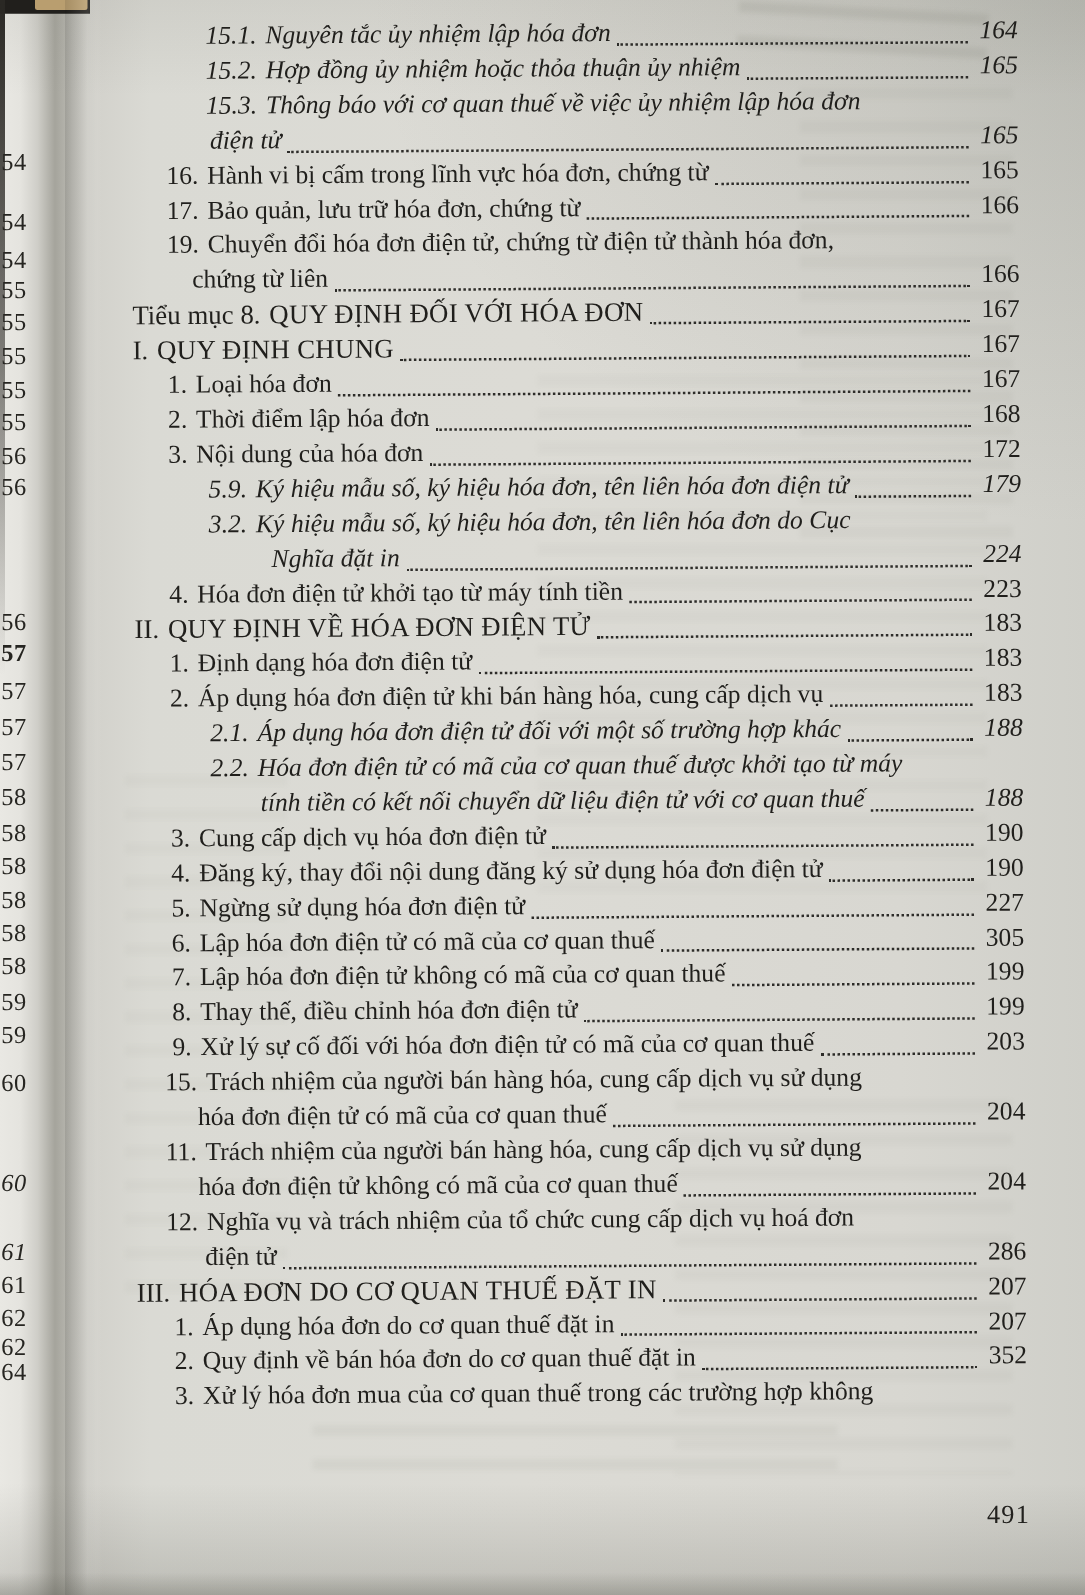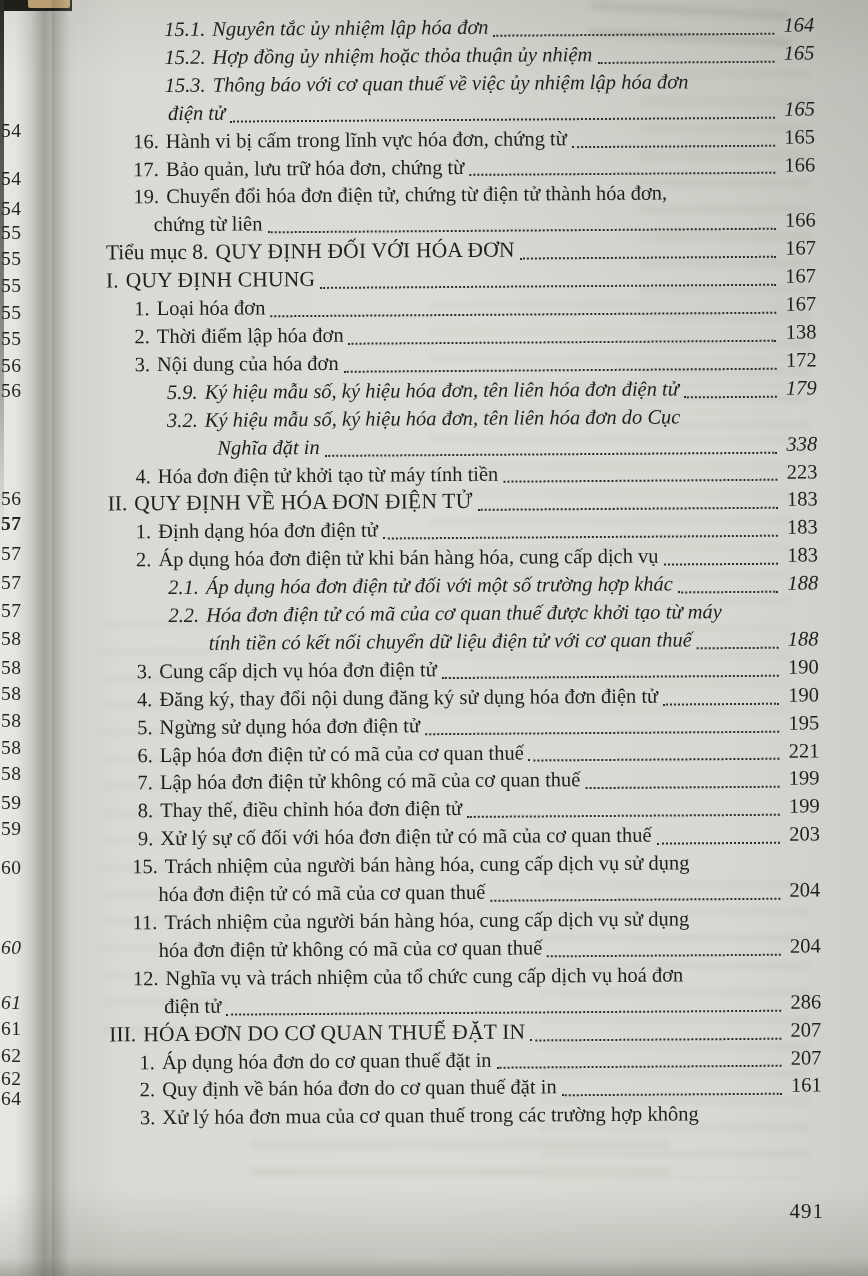--- a/index.html
+++ b/index.html
@@ -175,7 +175,7 @@
           <span class="lbl">2.</span>
           <span class="txt">Thời điểm lập hóa đơn</span>
           <span class="dots"></span>
-          <span class="pg">138</span>
+          <span class="pg">168</span>
         </div>
       </div>
       <div class="entry">

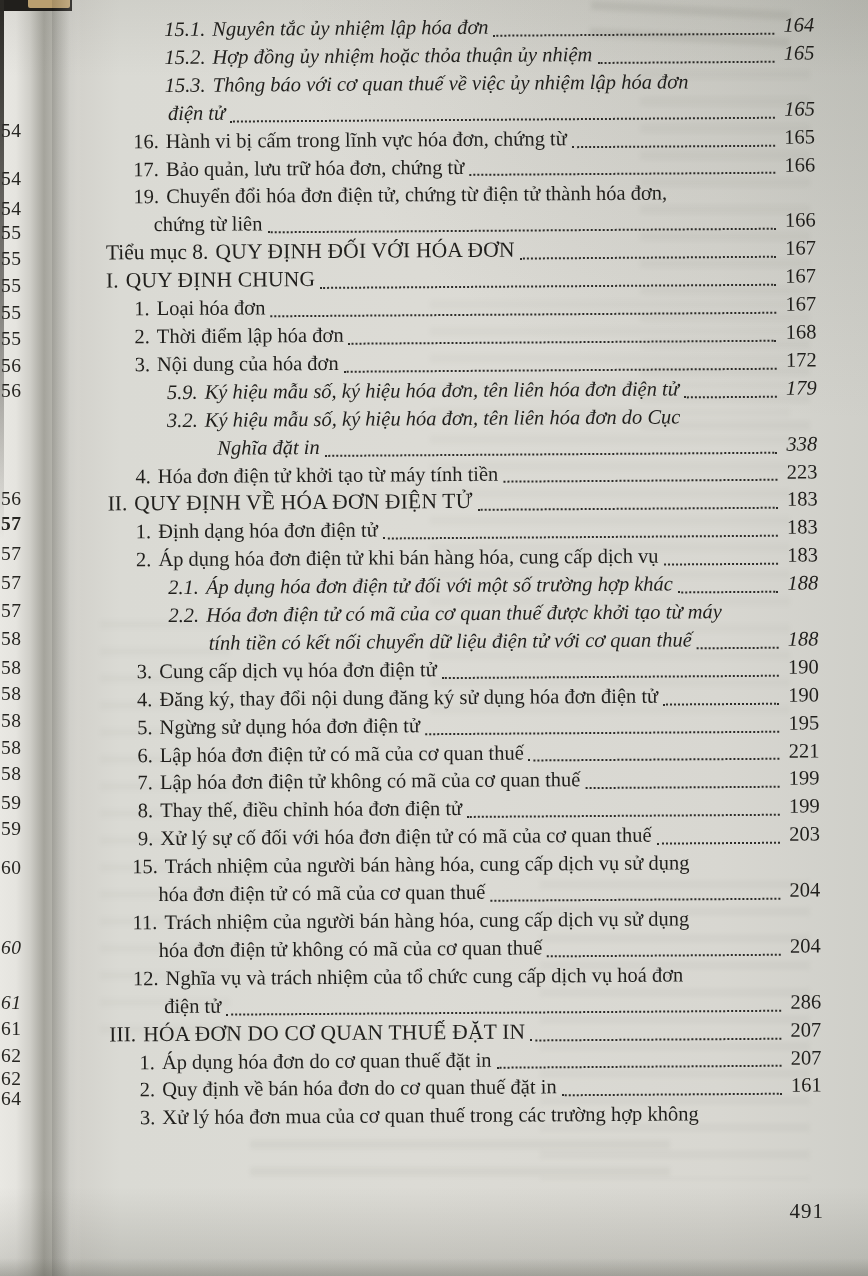--- a/index.html
+++ b/index.html
@@ -202,7 +202,7 @@
         <div class="line" style="padding-left: 126px;">
           <span class="txt">Nghĩa đặt in</span>
           <span class="dots"></span>
-          <span class="pg">338</span>
+          <span class="pg">224</span>
         </div>
       </div>
       <div class="entry">

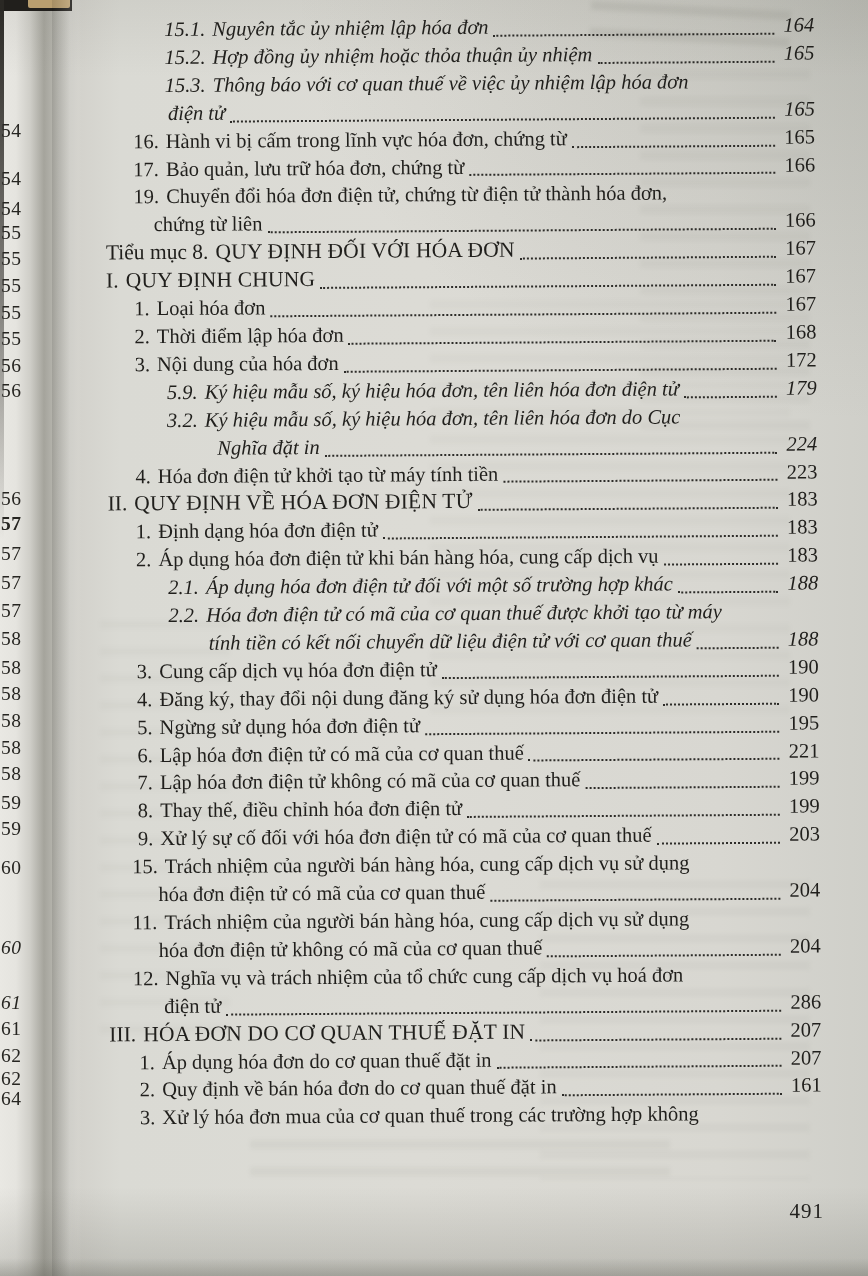--- a/index.html
+++ b/index.html
@@ -277,7 +277,7 @@
           <span class="lbl">5.</span>
           <span class="txt">Ngừng sử dụng hóa đơn điện tử</span>
           <span class="dots"></span>
-          <span class="pg">195</span>
+          <span class="pg">227</span>
         </div>
       </div>
       <div class="entry">

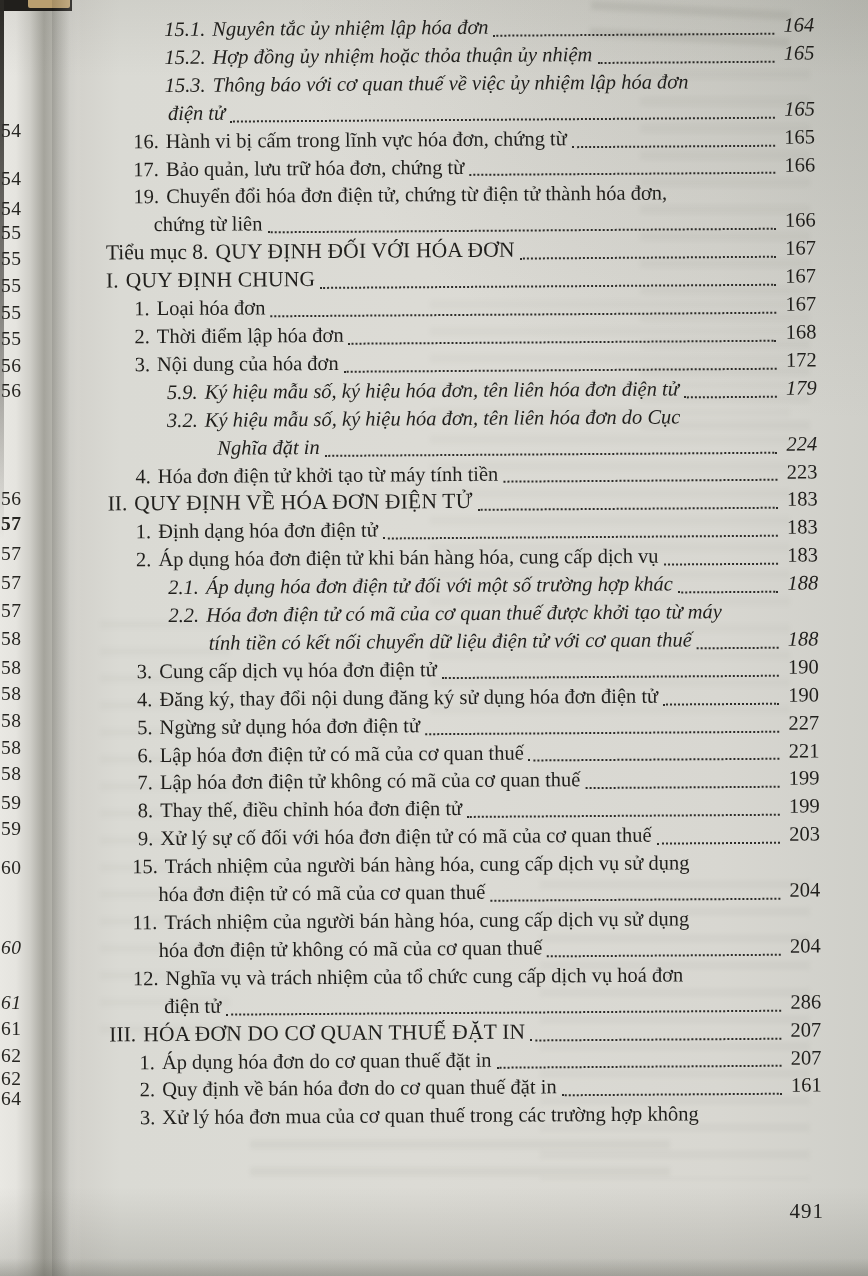--- a/index.html
+++ b/index.html
@@ -285,7 +285,7 @@
           <span class="lbl">6.</span>
           <span class="txt">Lập hóa đơn điện tử có mã của cơ quan thuế</span>
           <span class="dots"></span>
-          <span class="pg">221</span>
+          <span class="pg">305</span>
         </div>
       </div>
       <div class="entry">

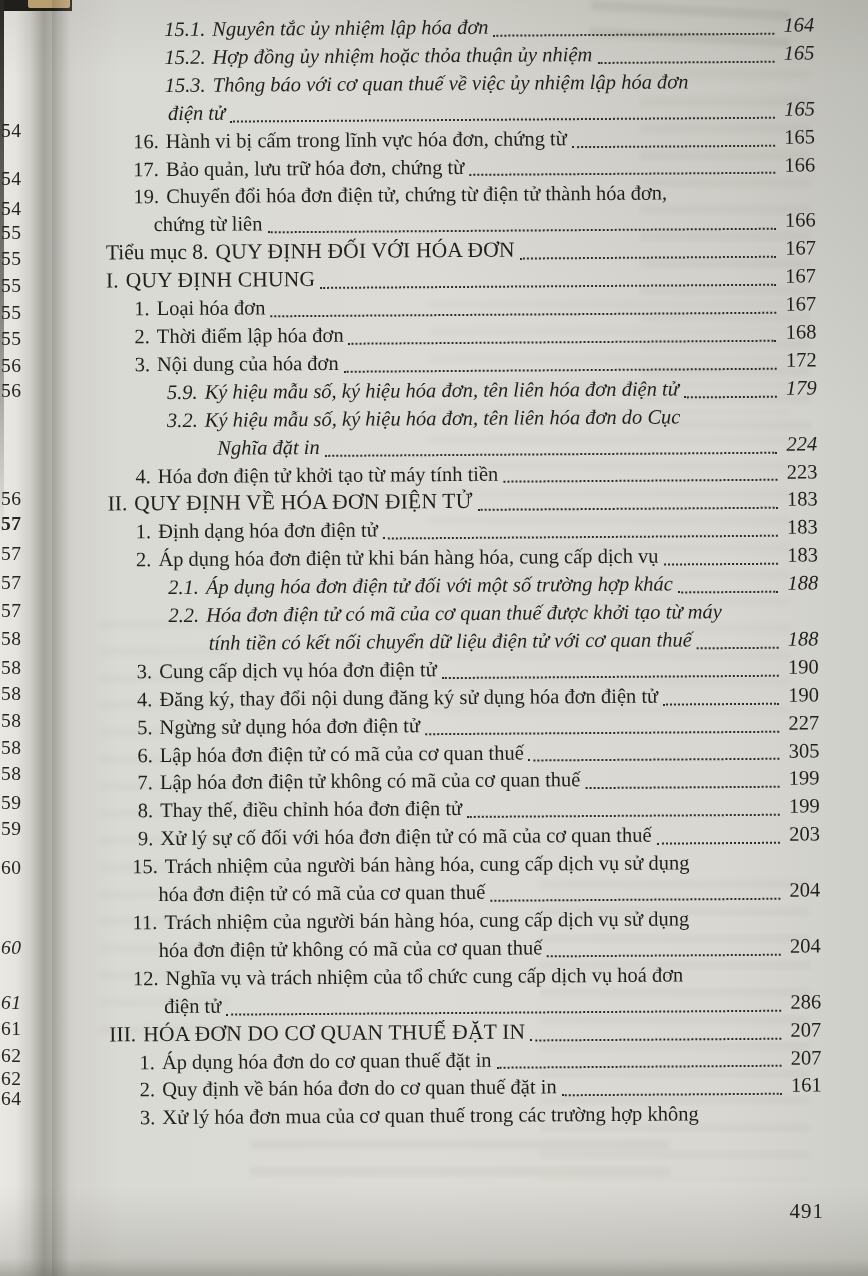--- a/index.html
+++ b/index.html
@@ -366,7 +366,7 @@
           <span class="lbl">2.</span>
           <span class="txt">Quy định về bán hóa đơn do cơ quan thuế đặt in</span>
           <span class="dots"></span>
-          <span class="pg">161</span>
+          <span class="pg">352</span>
         </div>
       </div>
       <div class="entry">

